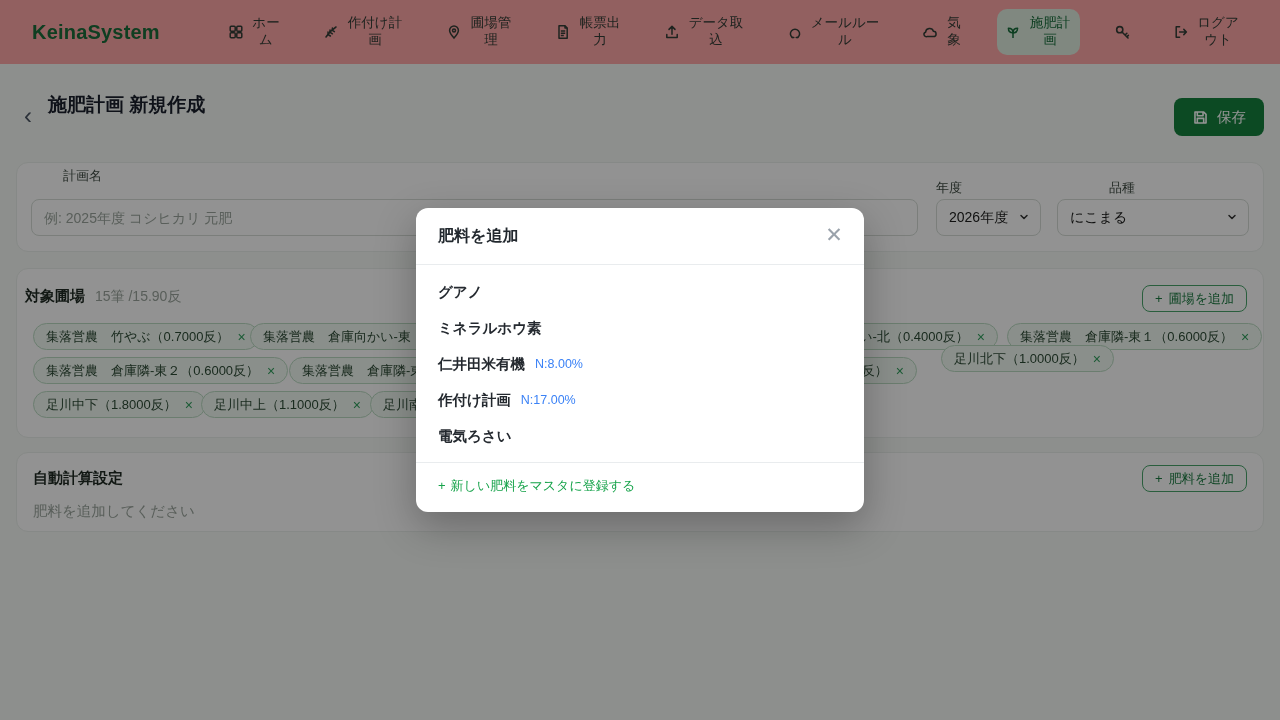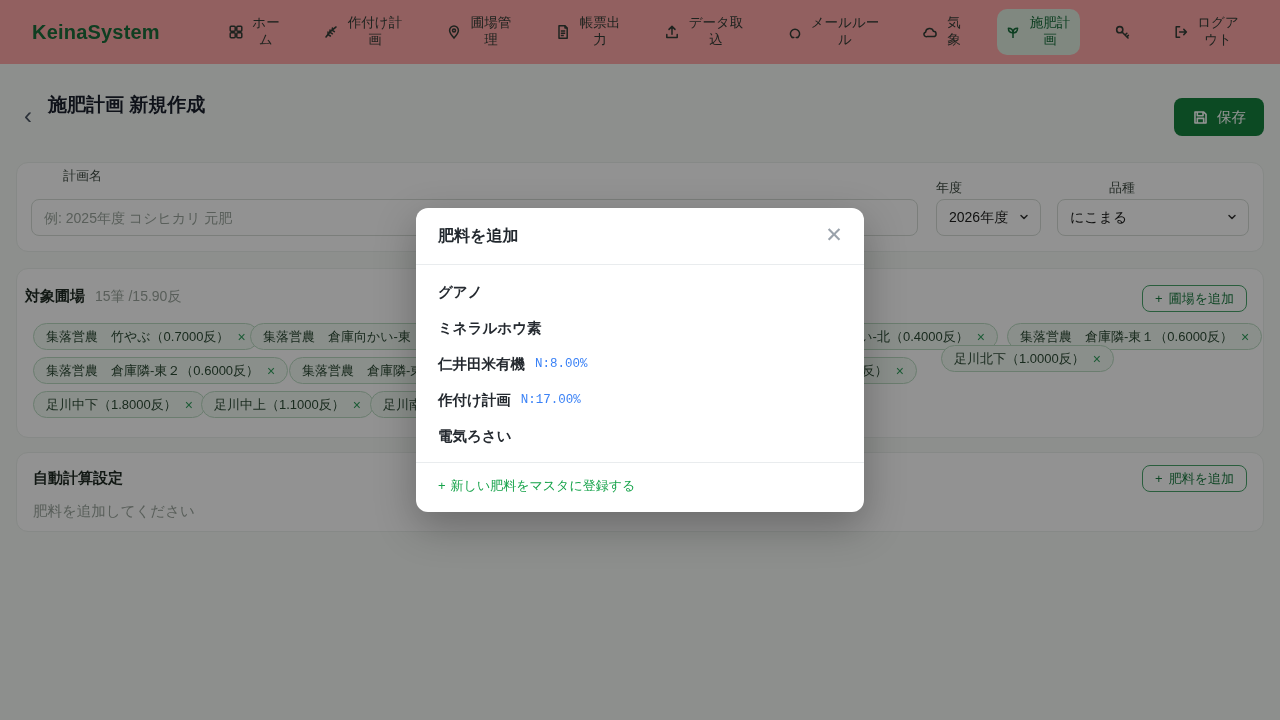--- a/index.html
+++ b/index.html
@@ -71,7 +71,7 @@
   .modal-close { position:absolute; right:16px; top:14px; width:28px; height:28px;
                  font-size:21px; color:#9aa2ab; text-align:center; line-height:26px; cursor:pointer; }
   .modal-list { padding:9px 22px 0 22px; }
-  .modal-row { height:36px; display:flex; align-items:center; gap:10px; cursor:pointer;font-family:Liberation Mono, monospace; }
+  .modal-row { height:36px; display:flex; align-items:center; gap:10px; cursor:pointer; }
   .modal-row .nm { font-size:14.5px; font-weight:bold; color:#24292f; }
   .modal-row .nv { font-size:12.5px; color:#3b82f6; }
   .modal-foot { border-top:1px solid #e9ecee; margin-top:8px; height:46px;

